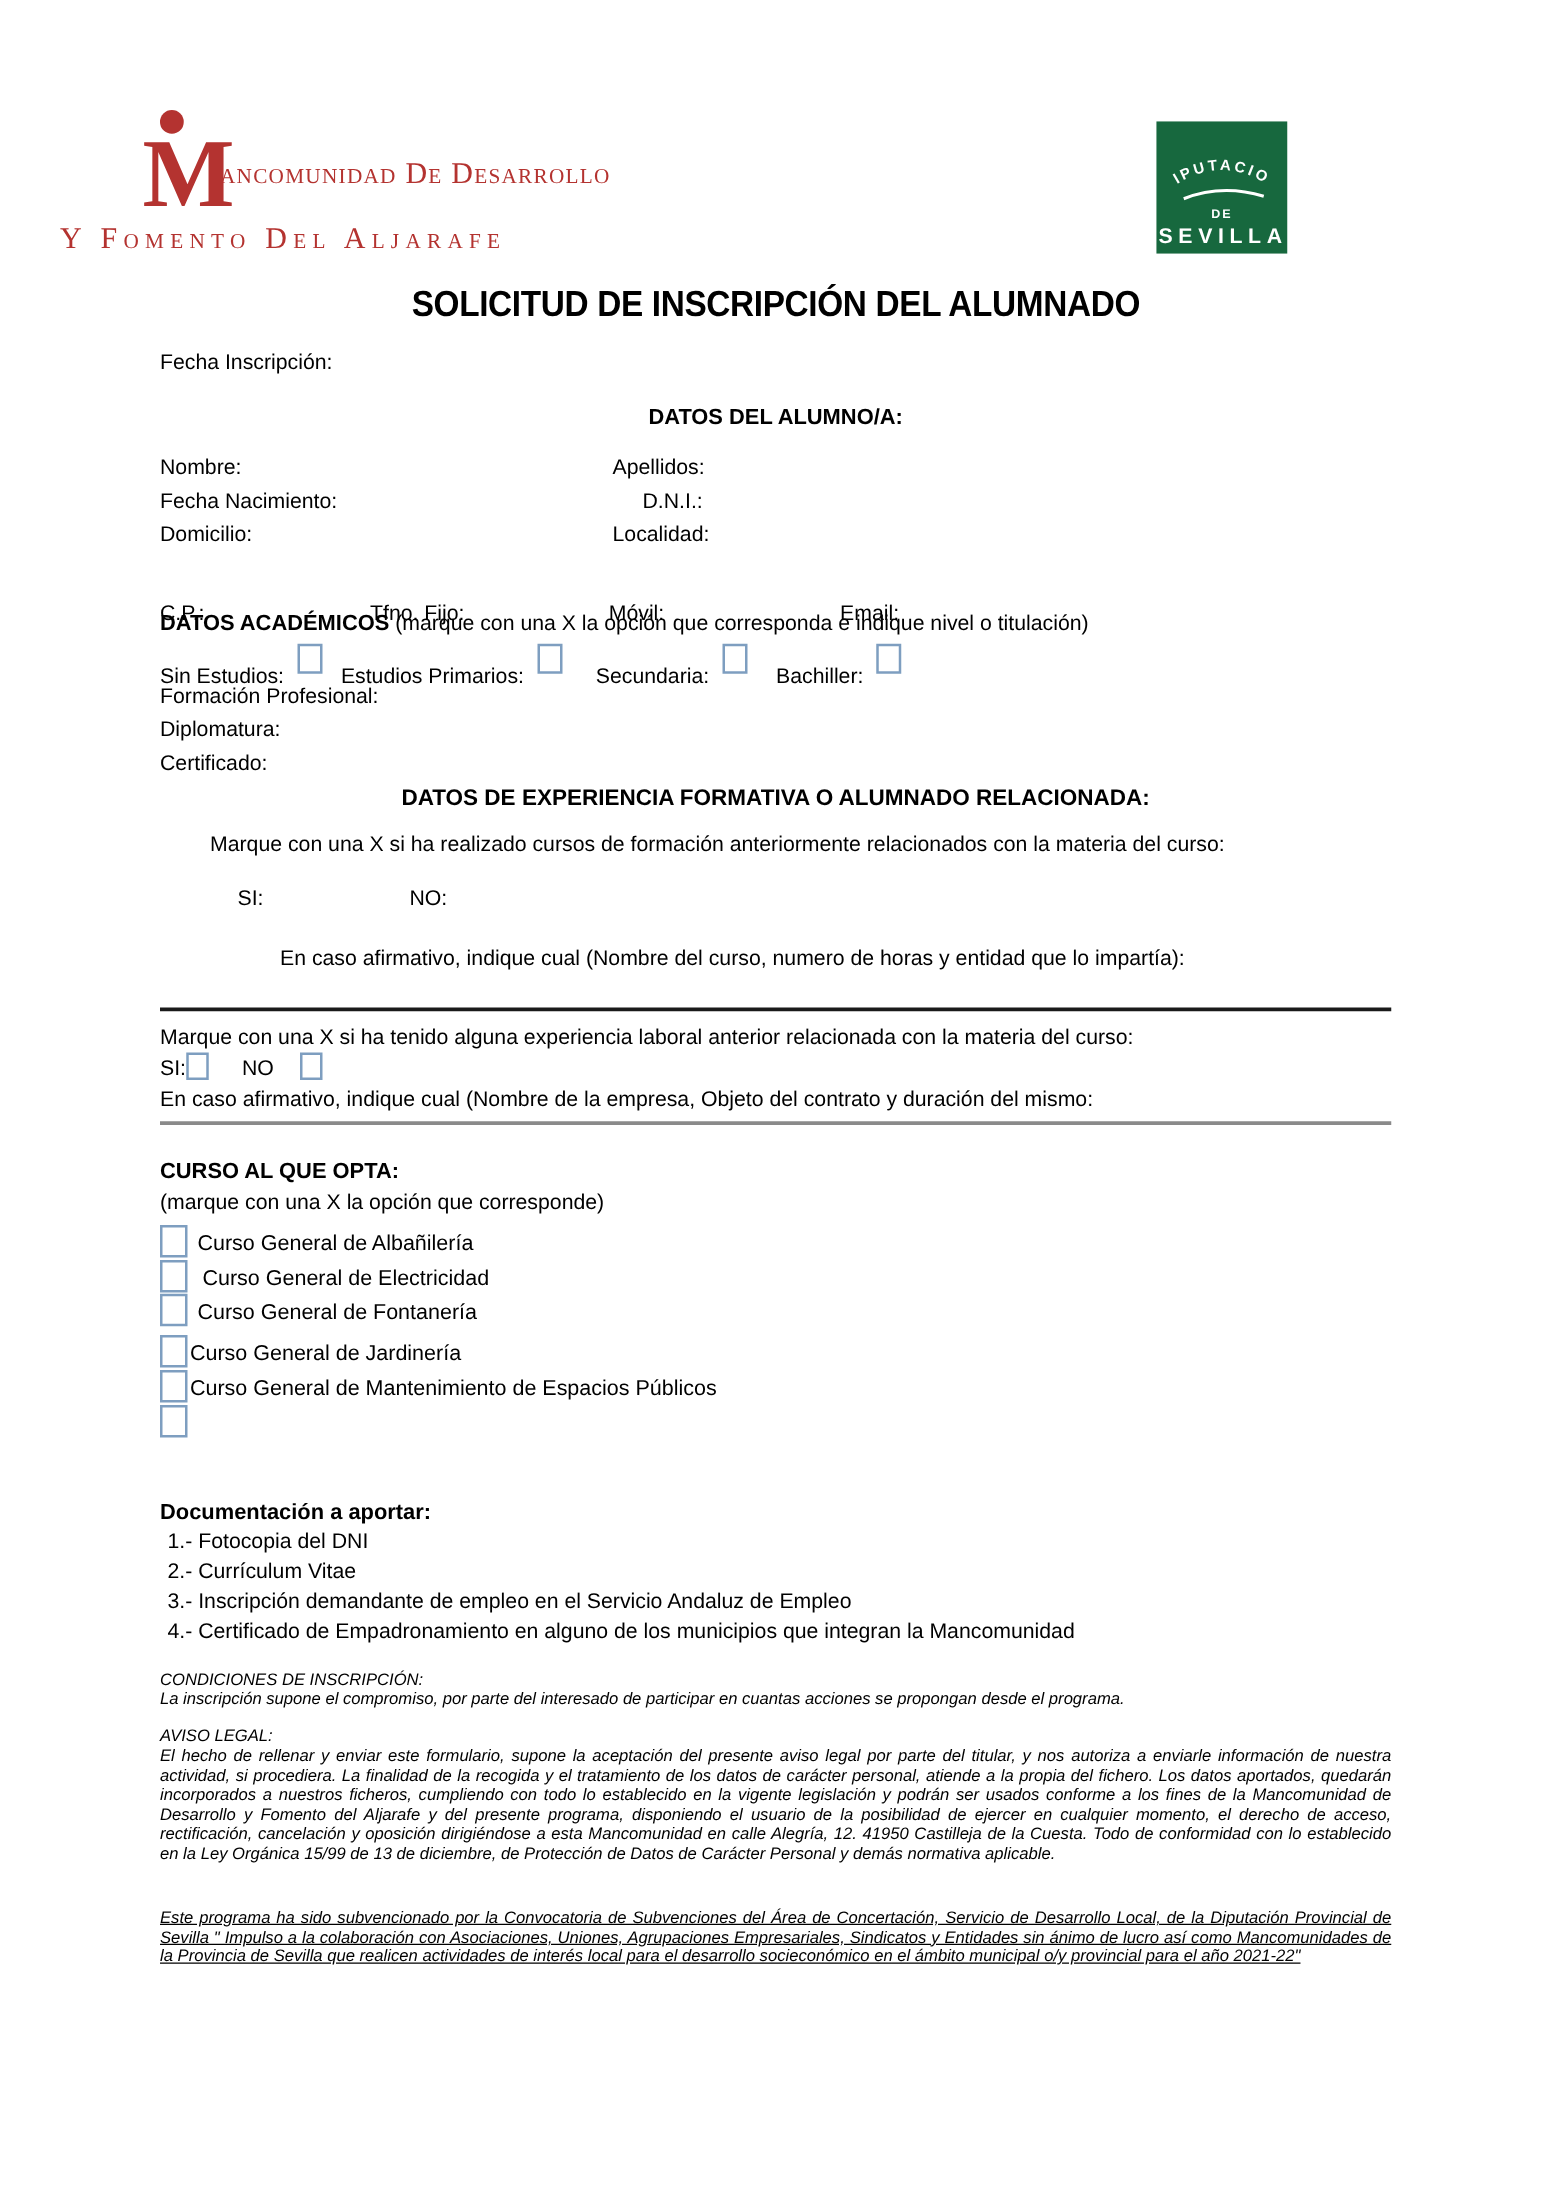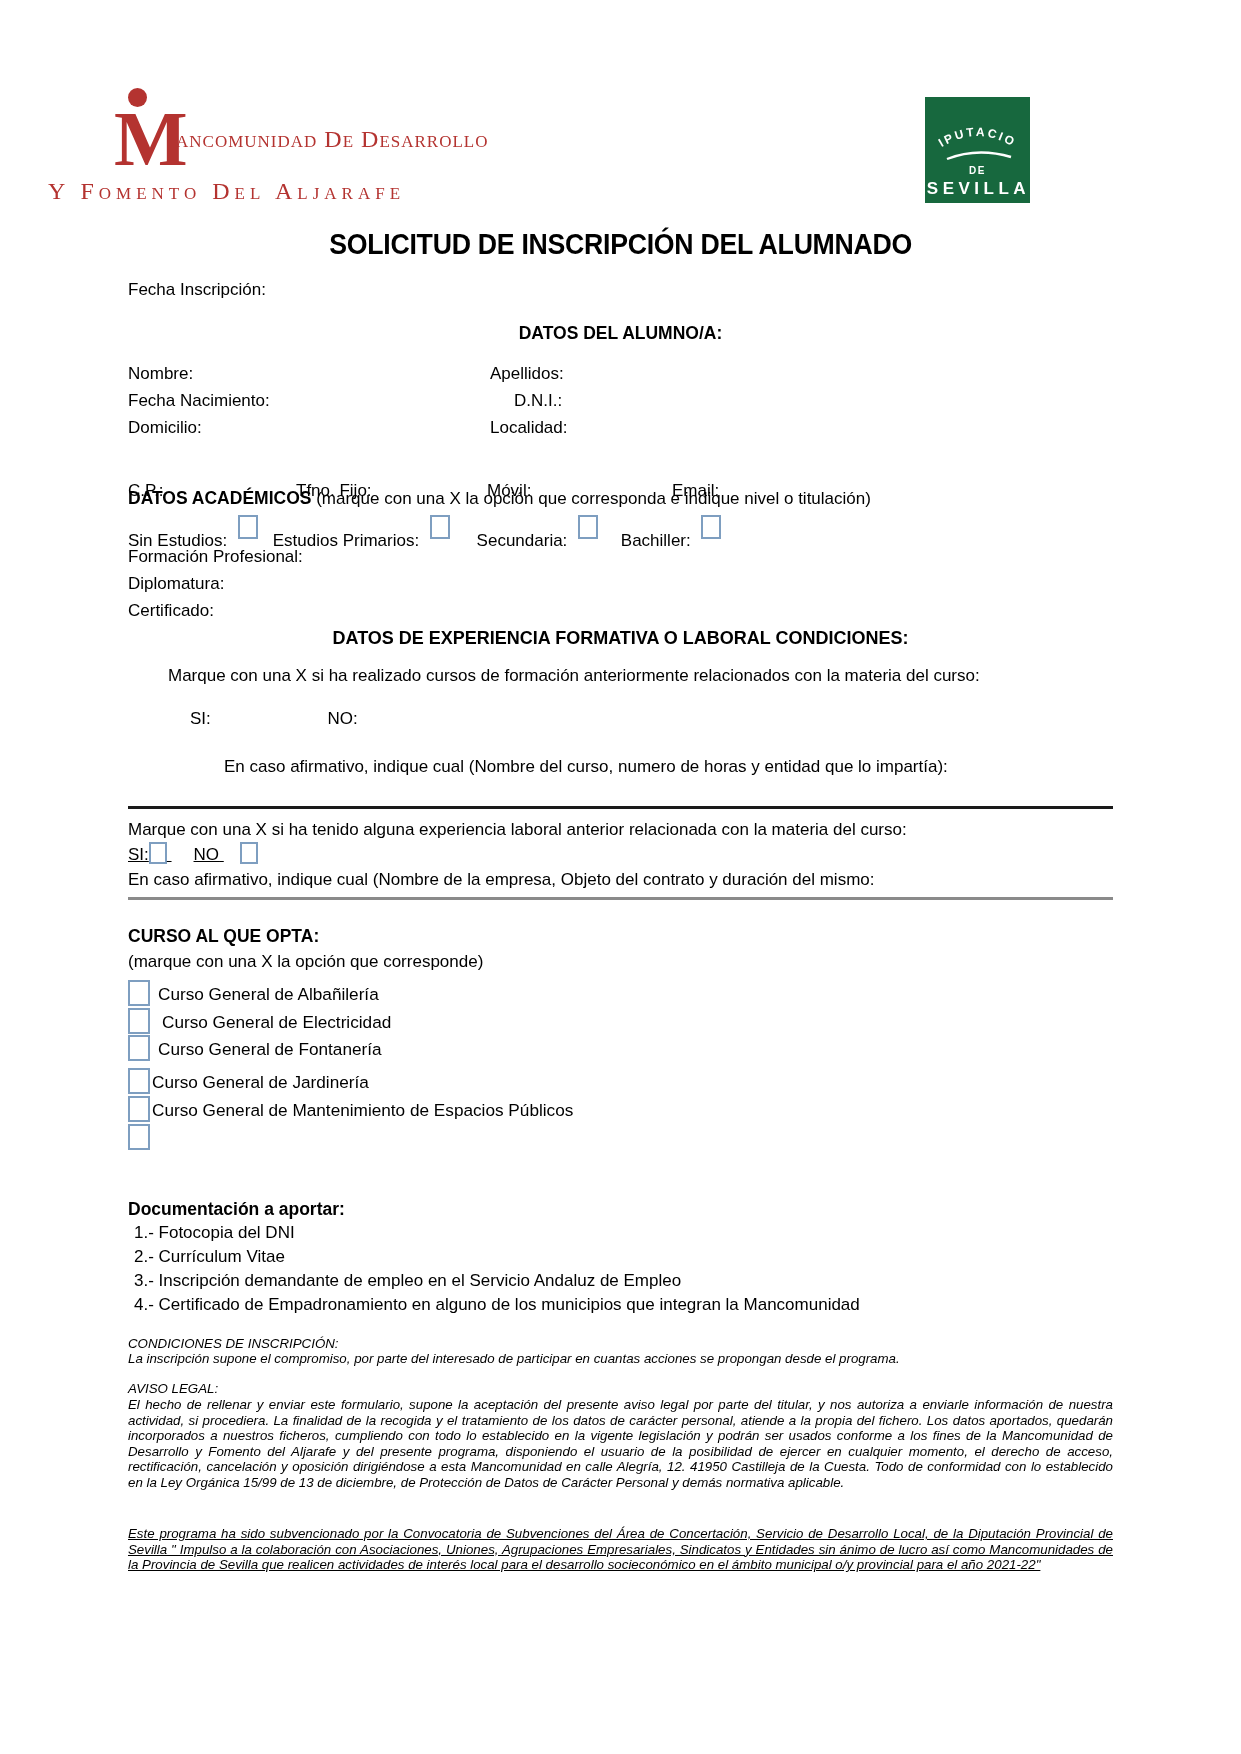--- a/index.html
+++ b/index.html
@@ -116,7 +116,7 @@
   <div class="abs content fs" style="top:570px;">Diplomatura:</div>
   <div class="abs content fs" style="top:597px;">Certificado:</div>
 
-  <div class="abs content fs bold center" style="top:625px;font-size:18px;">DATOS DE EXPERIENCIA FORMATIVA O LABORAL CONDICIONES:</div>
+  <div class="abs content fs bold center" style="top:625px;font-size:18px;">DATOS DE EXPERIENCIA FORMATIVA O ALUMNADO RELACIONADA:</div>
 
   <div class="abs content fs" style="top:662px;padding-left:40px;width:945px;">Marque con una X si ha realizado cursos de formación anteriormente relacionados con la materia del curso:</div>
 

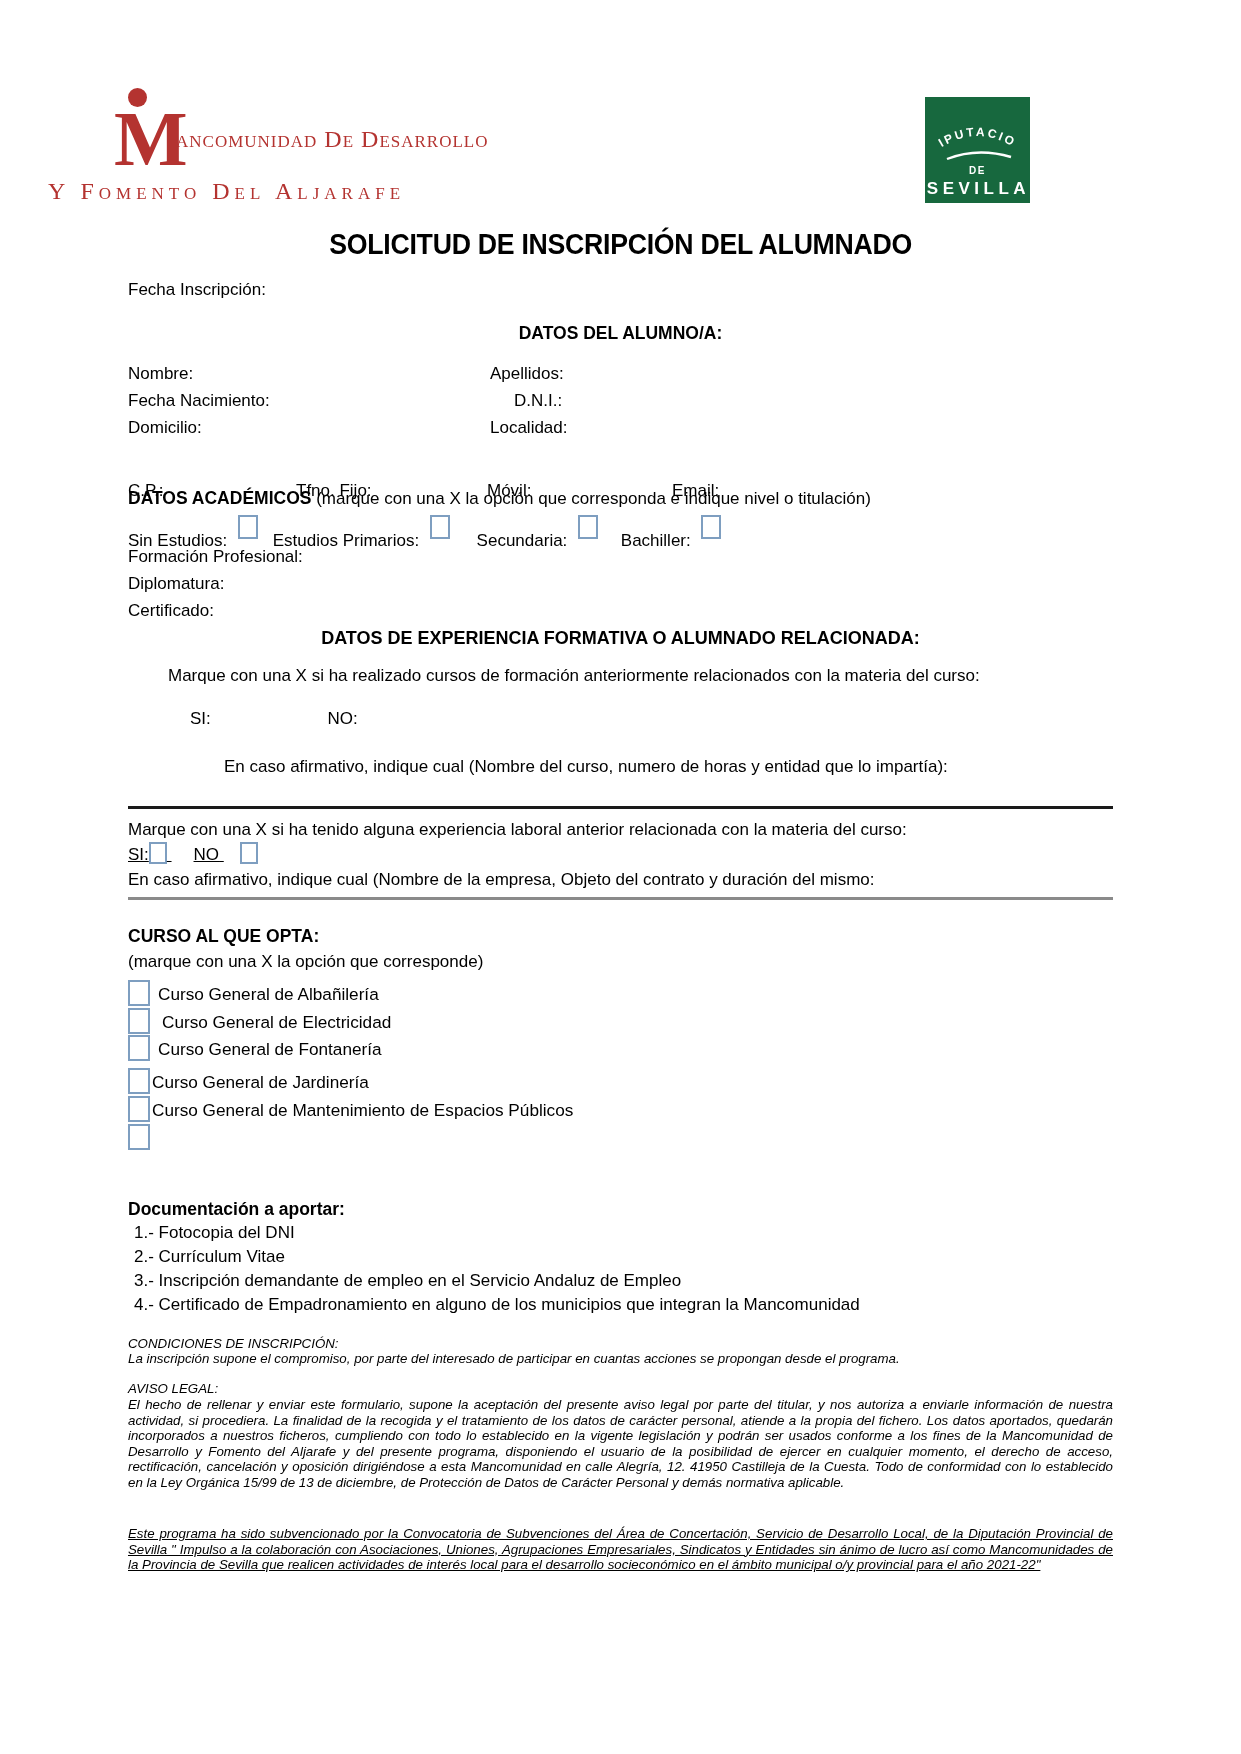--- a/index.html
+++ b/index.html
@@ -131,7 +131,7 @@
 
   <div class="abs content fs" style="top:818px;line-height:23px;">Marque con una X si ha tenido alguna experiencia laboral anterior relacionada con la materia del curso:</div>
 
-  <div class="abs content fs" style="top:841px;text-decoration:underline;">
+  <div class="abs content fs" style="top:841px;">
     <span>SI:</span><span class="cb small"></span>
     <span style="margin-left:22px;">NO</span>
     <span class="cb small" style="margin-left:16px;"></span>

